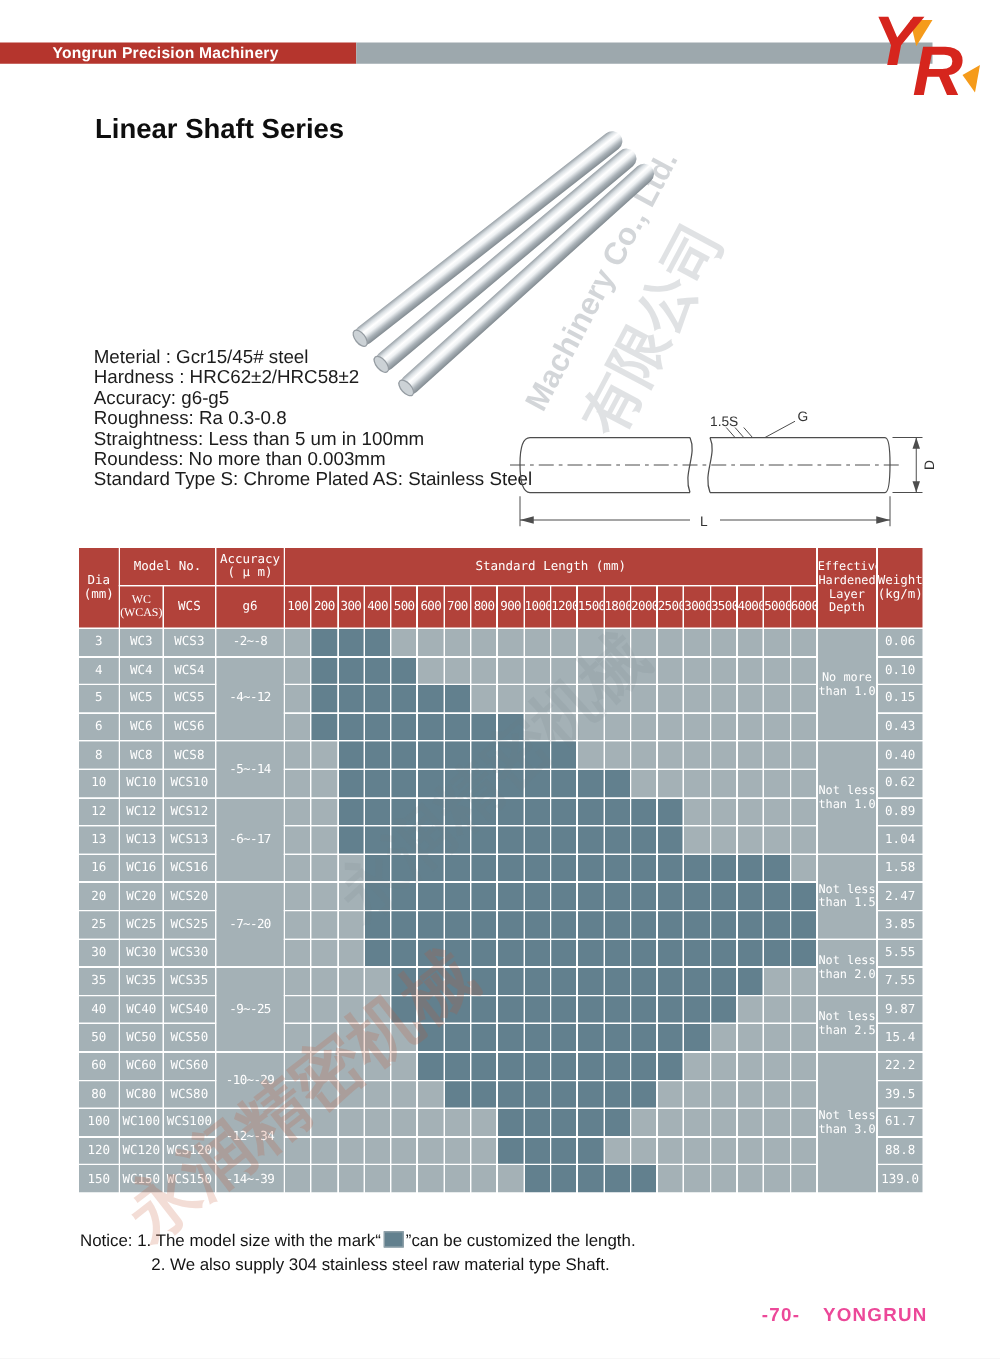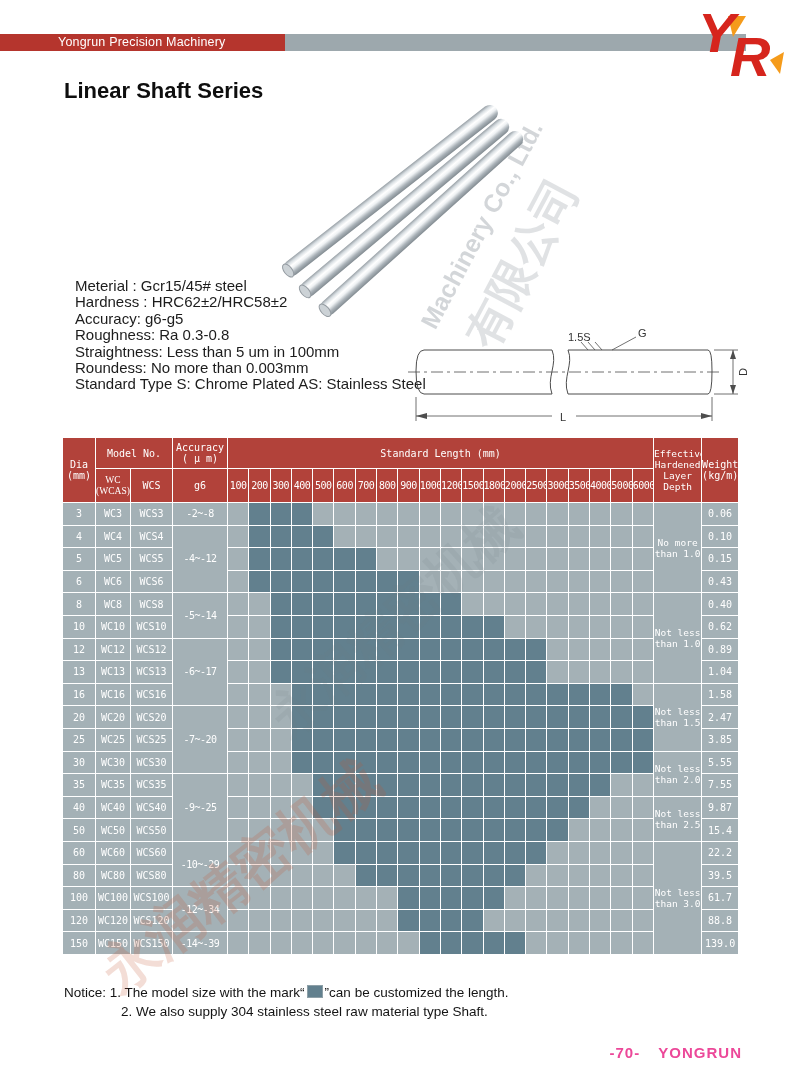--- a/index.html
+++ b/index.html
@@ -7,8 +7,8 @@
         font-family:"Liberation Sans",sans-serif;margin:0 auto}
   
   .banner-red{position:absolute;left:0;top:34px;width:285px;height:17px;
-      background:var(--banner-red,#b5352d);color:#fff;font-size:12.5px;font-weight:normal;
-      line-height:17px;padding-left:58px;box-sizing:border-box;letter-spacing:.2px}
+      background:var(--banner-red,#b5352d);color:#fff;font-size:12.5px;font-weight:bold;
+      line-height:17px;padding-left:42px;box-sizing:border-box;letter-spacing:.2px}
   .banner-gray{position:absolute;left:285px;top:34px;width:461px;height:17px;background:#9da8ad}
   #logo{position:absolute;left:698px;top:2px}
   #title{position:absolute;left:64px;top:78px;font-size:22px;font-weight:bold;color:#0e0e0e;margin:0}

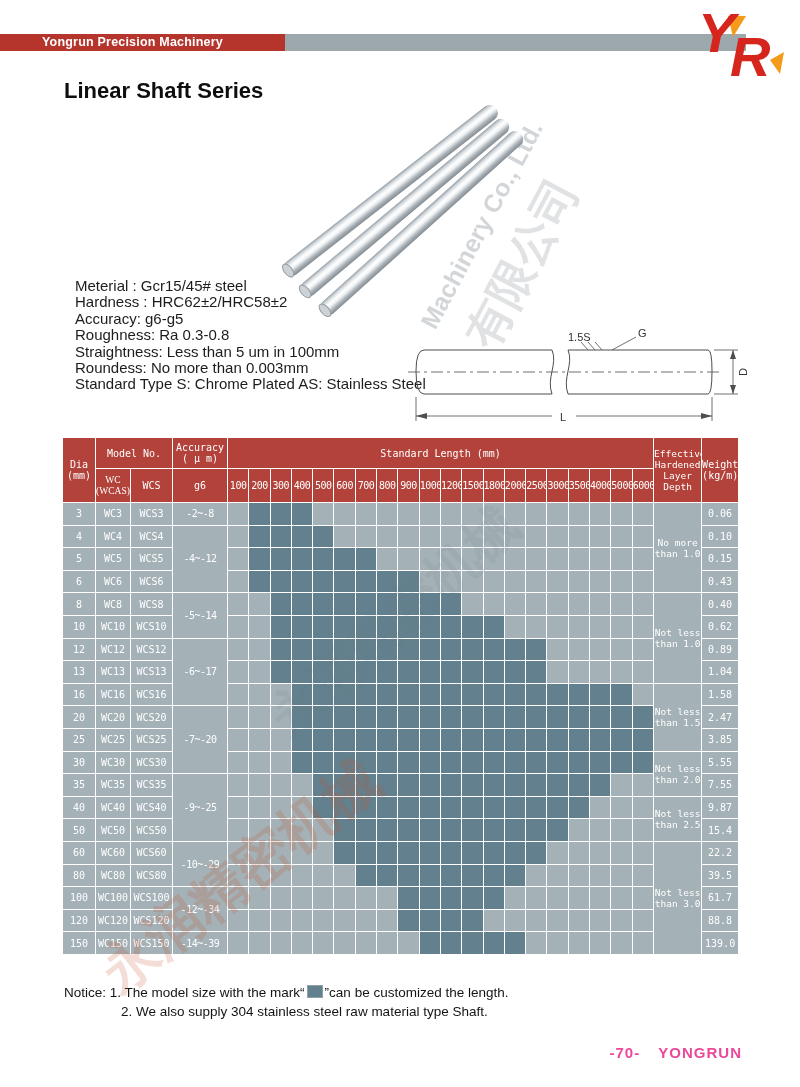--- a/index.html
+++ b/index.html
@@ -11,7 +11,7 @@
       line-height:17px;padding-left:42px;box-sizing:border-box;letter-spacing:.2px}
   .banner-gray{position:absolute;left:285px;top:34px;width:461px;height:17px;background:#9da8ad}
   #logo{position:absolute;left:698px;top:2px}
-  #title{position:absolute;left:64px;top:78px;font-size:22px;font-weight:bold;color:#0e0e0e;margin:0}
+  #title{position:absolute;left:64px;top:78px;font-size:22px;font-weight:bold;color:#0e0e0e;margin:12px}
   
   .wm{position:absolute;pointer-events:none;font-weight:bold;white-space:nowrap;z-index:4}
   #wm0{left:415px;top:320px;font-size:25px;color:rgba(150,158,164,.42);

